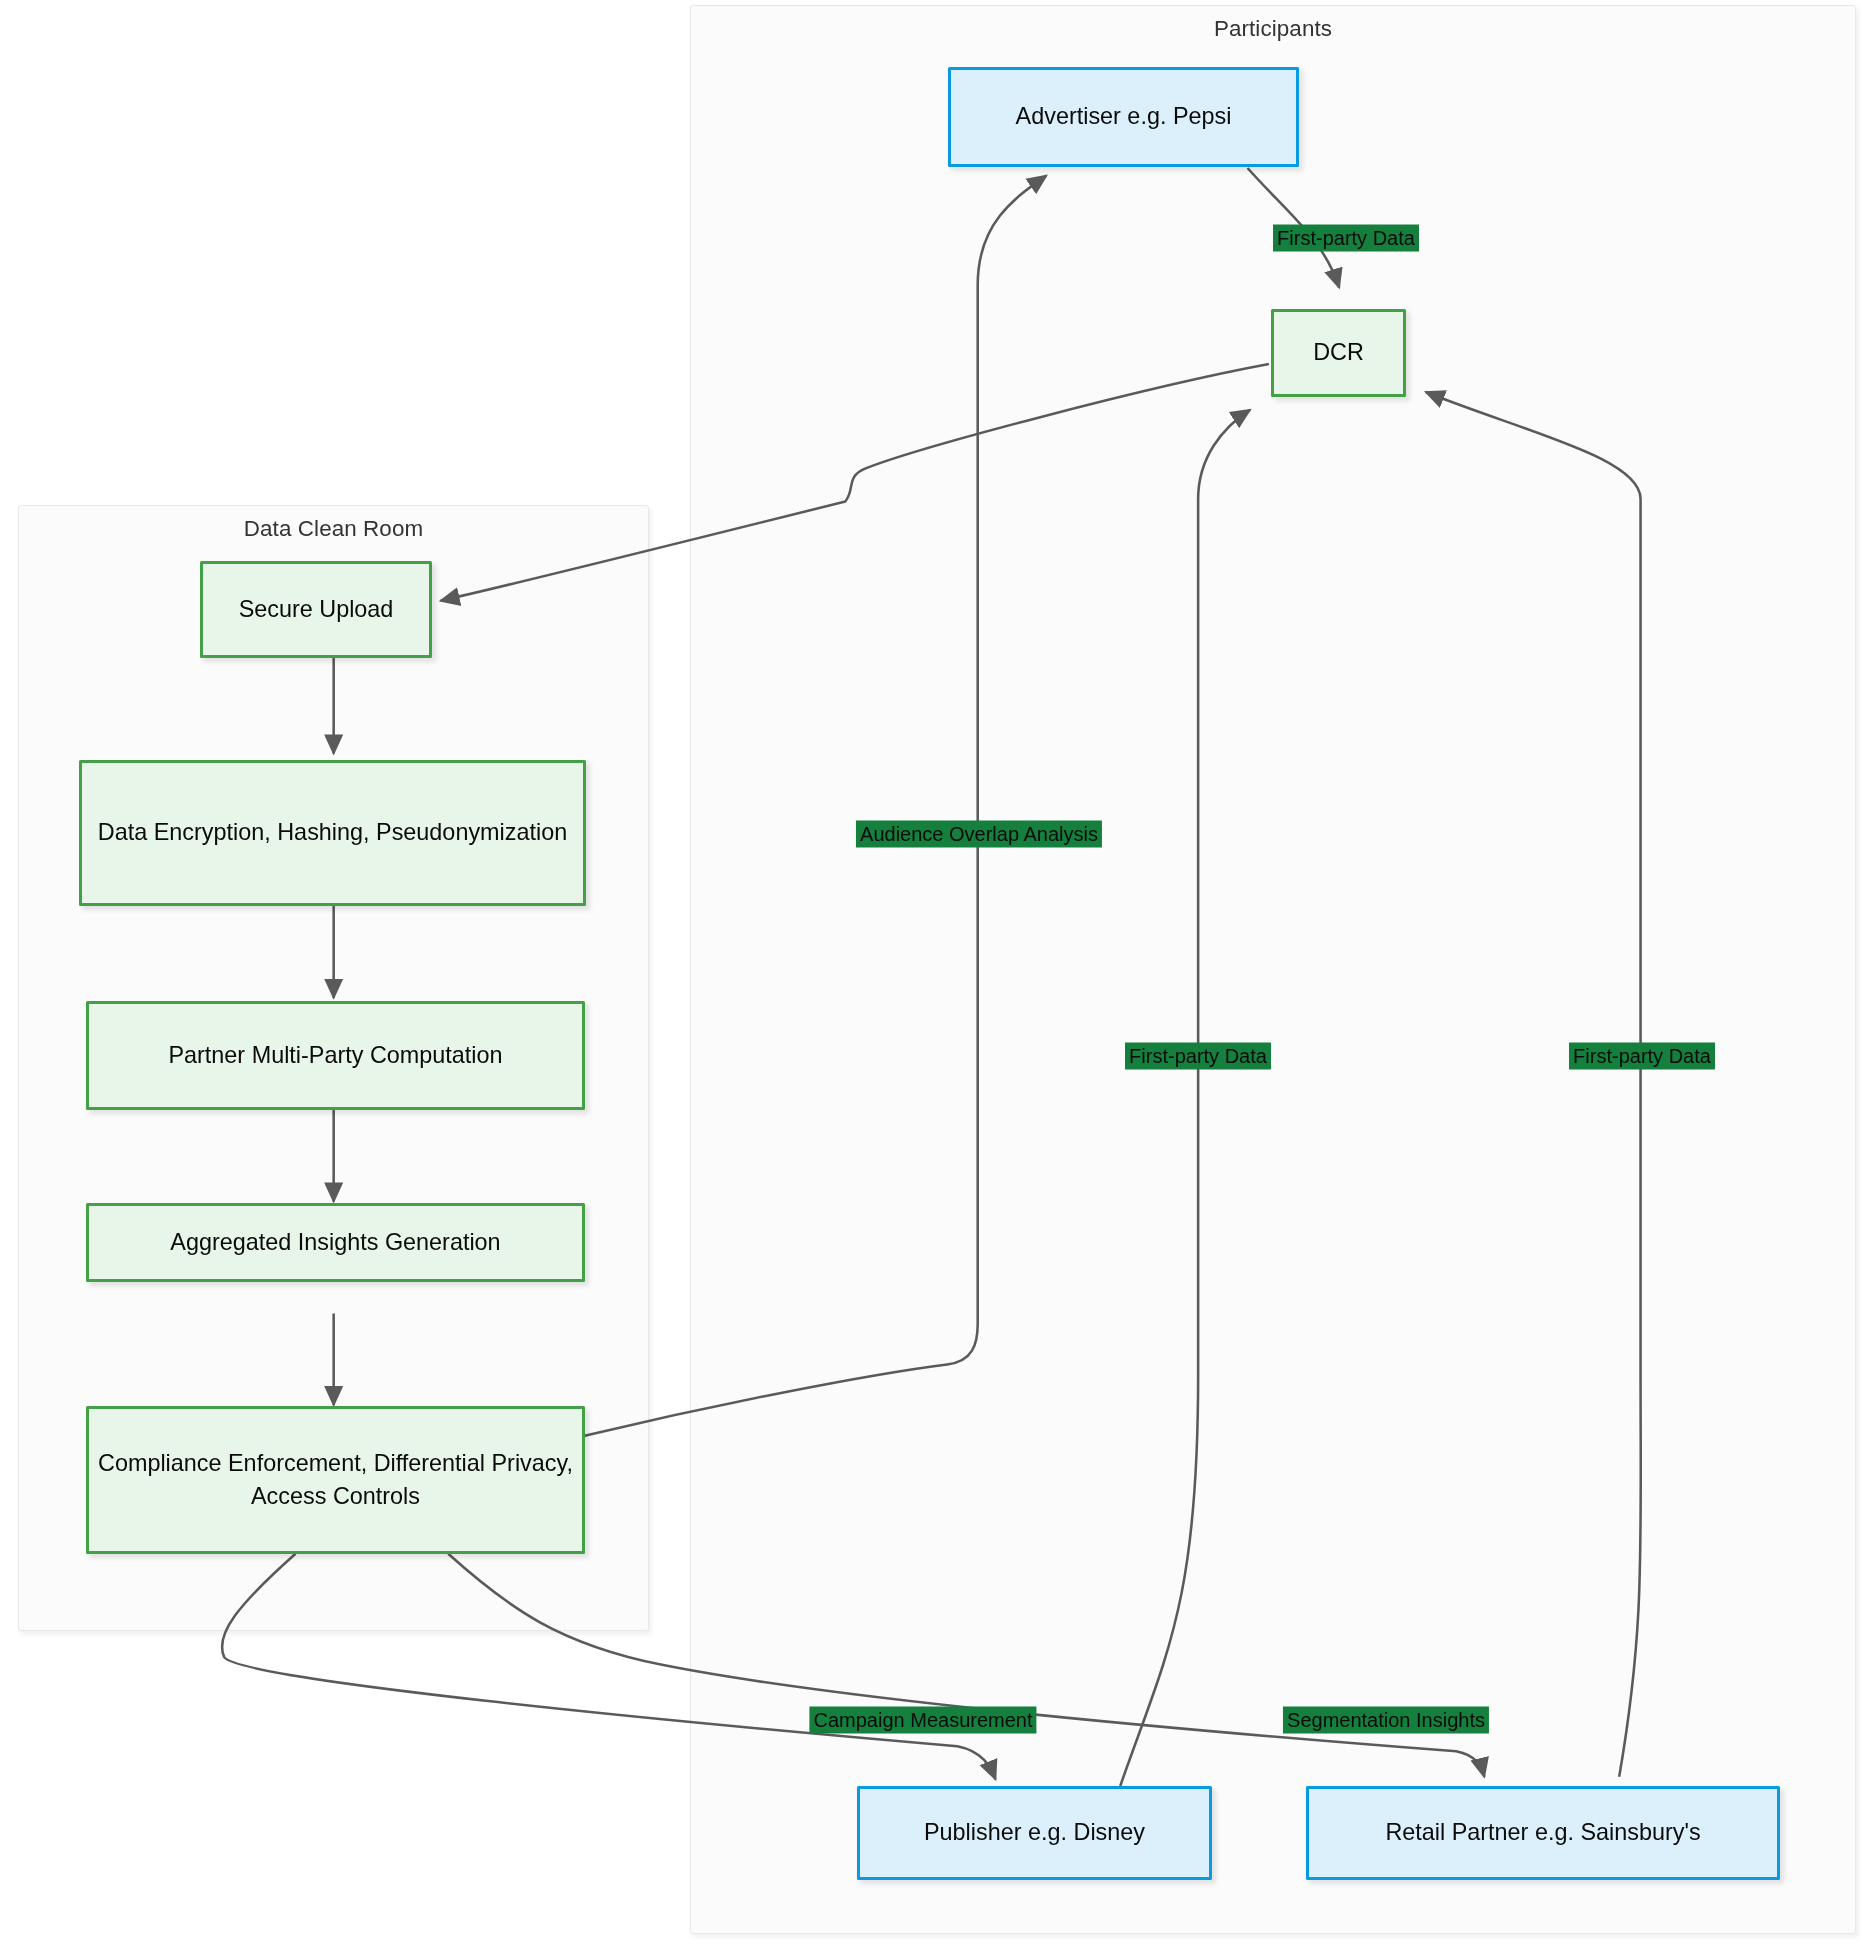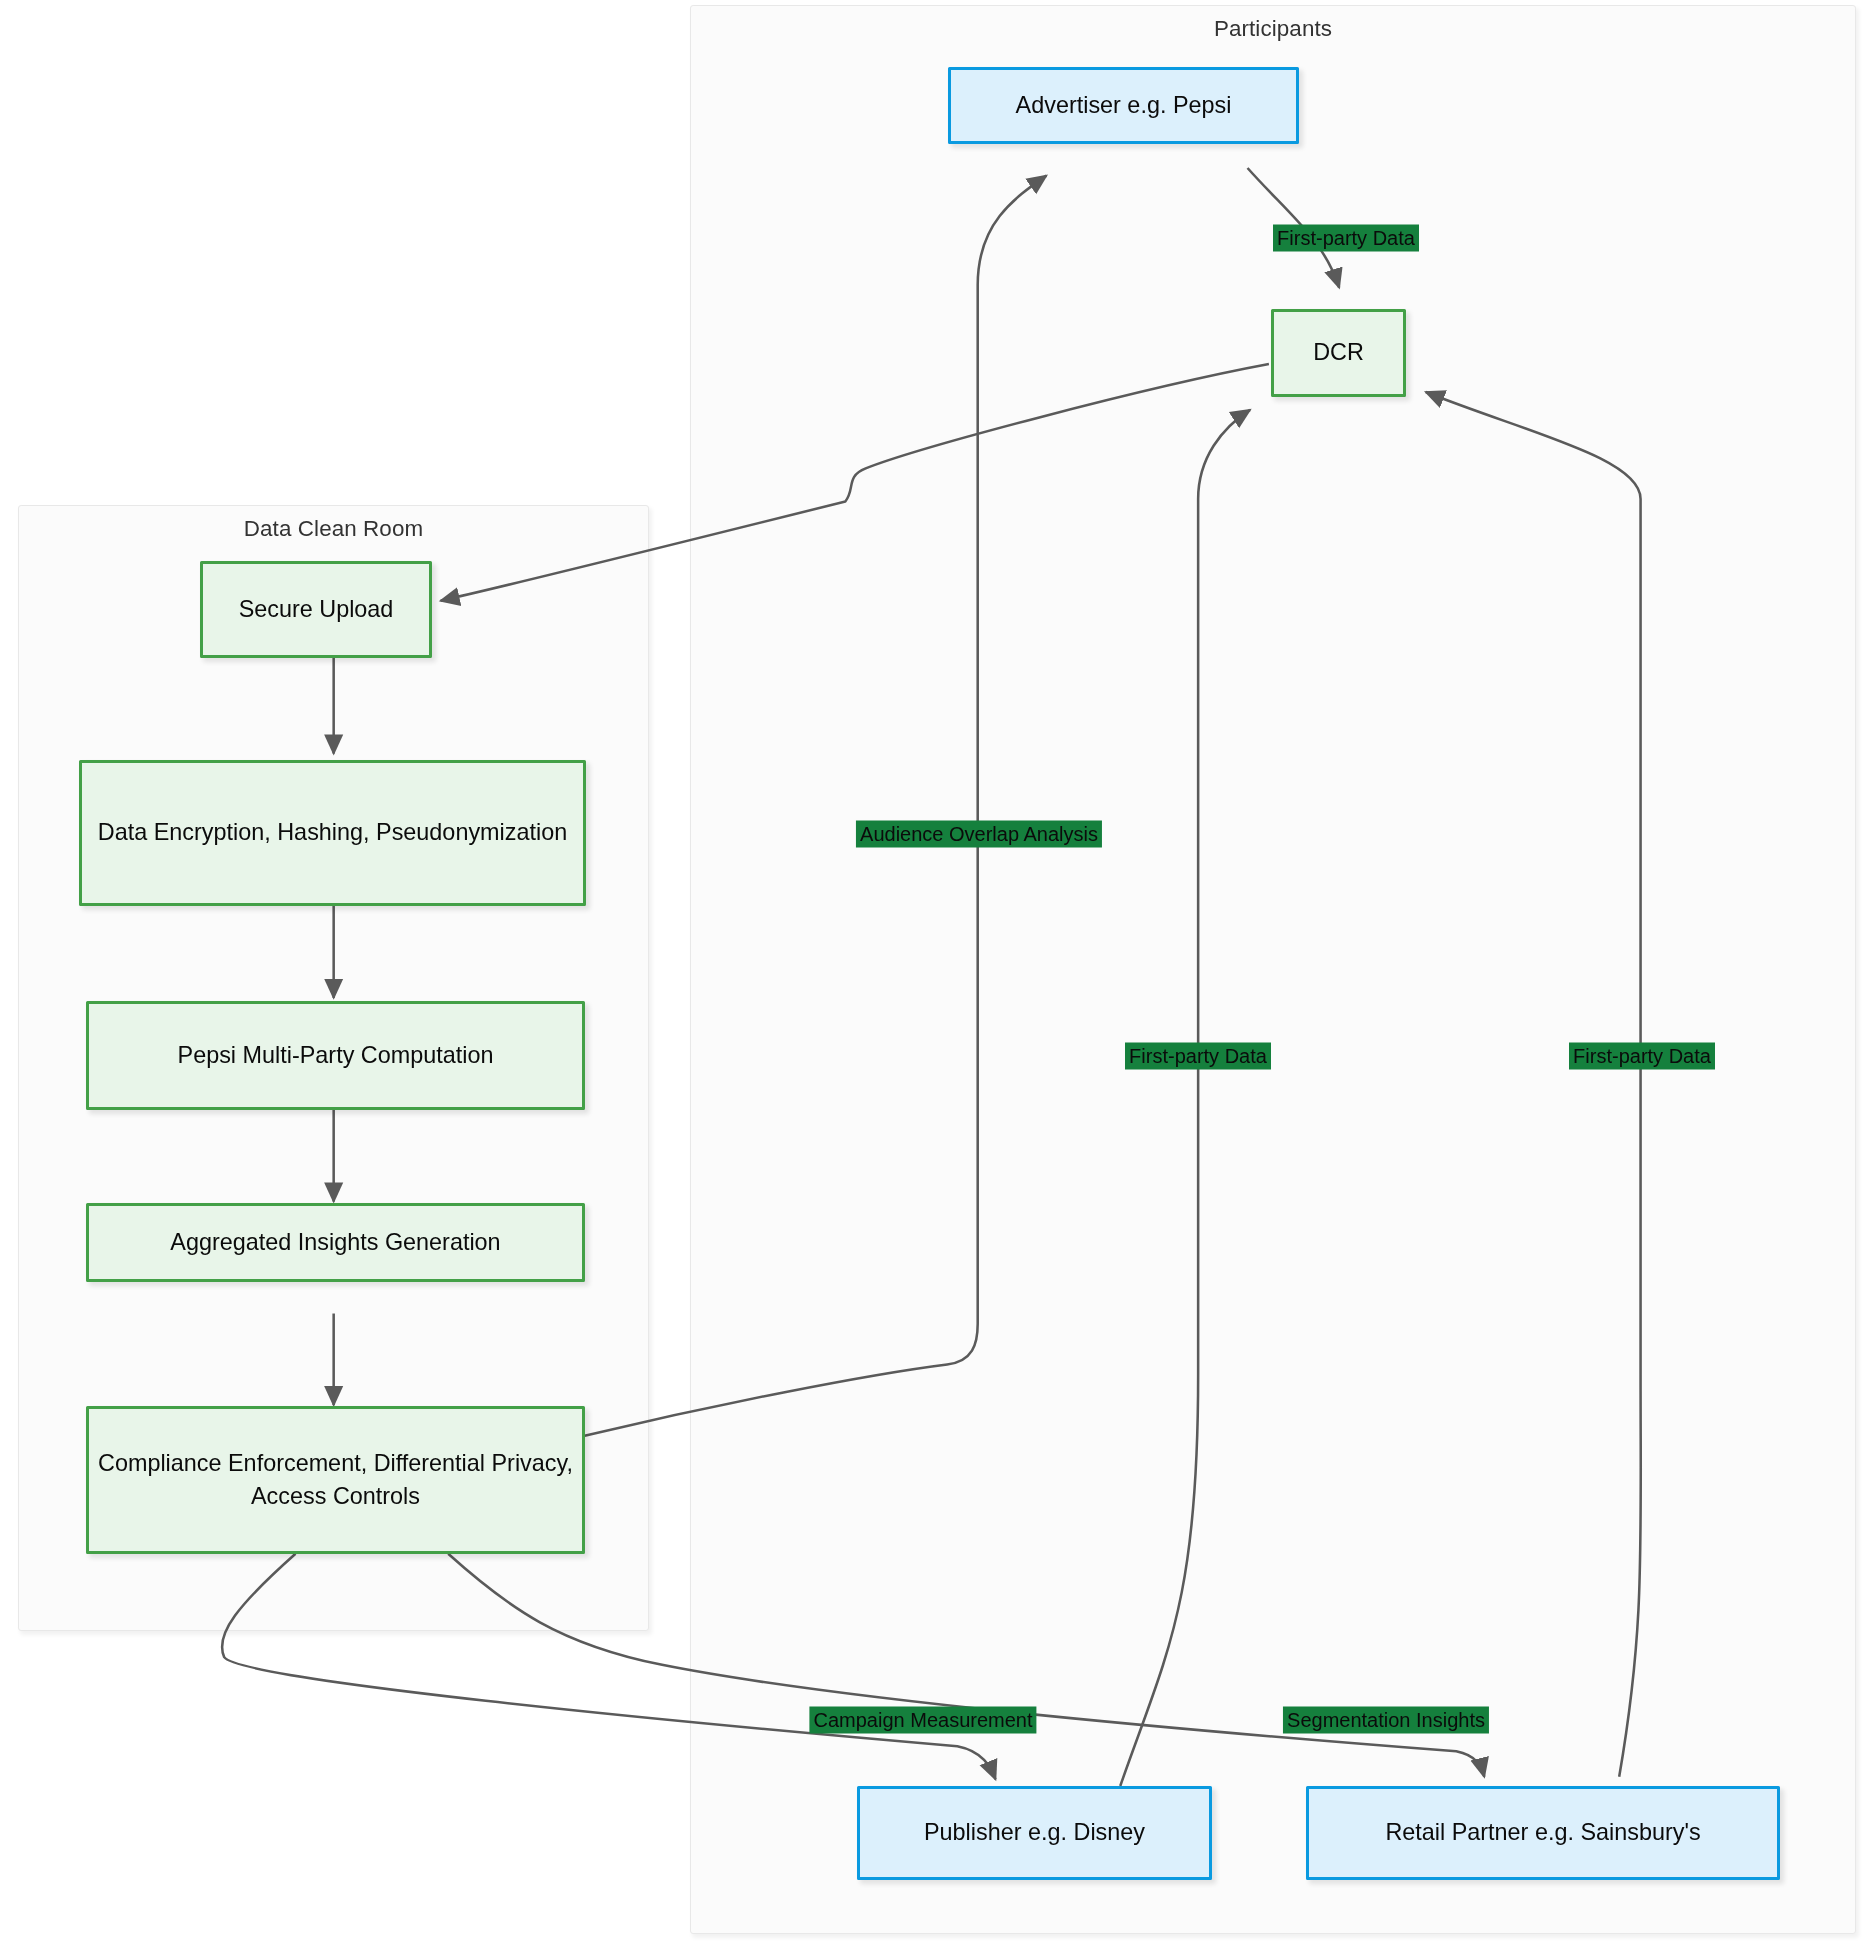--- a/index.html
+++ b/index.html
@@ -118,7 +118,7 @@
     </g>
   </svg>
 
-  <div class="node blue" style="left:948px; top:67px; width:351px; height:77px;">
+  <div class="node blue" style="left:948px; top:67px; width:351px; height:100px;">
     <span>Advertiser e.g. Pepsi</span>
   </div>
 

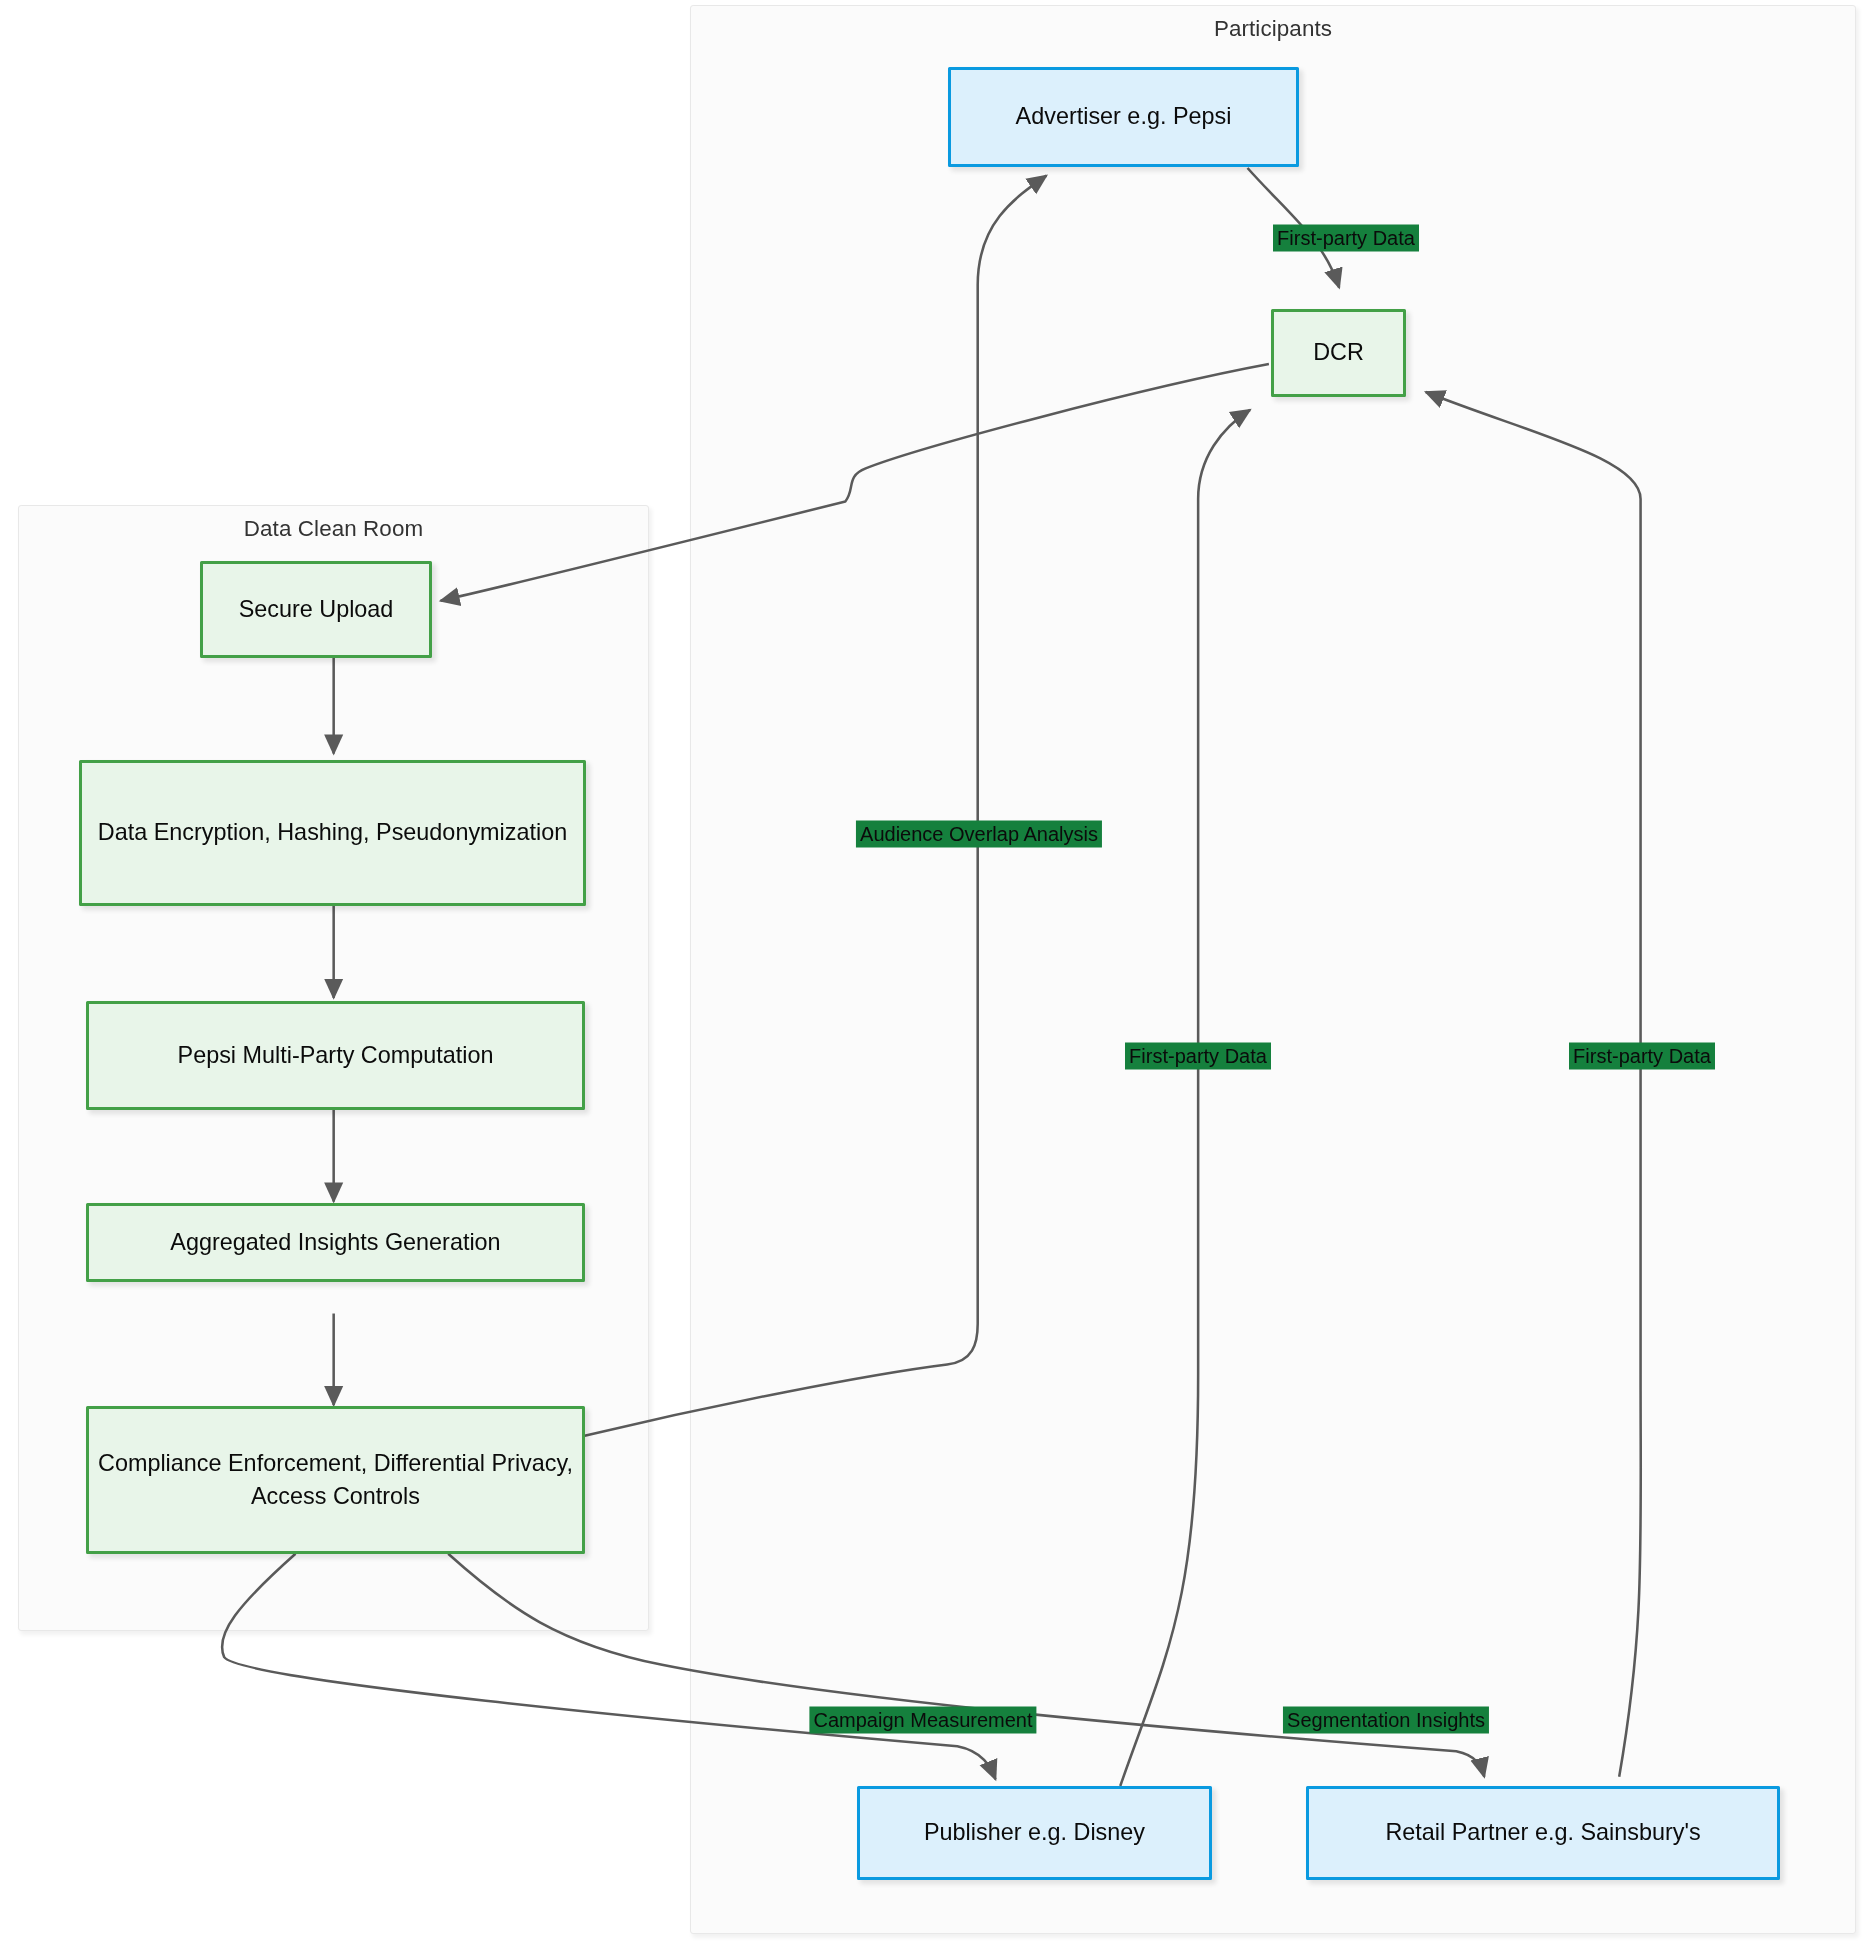--- a/index.html
+++ b/index.html
@@ -143,7 +143,7 @@
   </div>
 
   <div class="node green" style="left:86px; top:1001px; width:499px; height:109px;">
-    <span>Pepsi Multi-Party Computation</span>
+    <span>Partner Multi-Party Computation</span>
   </div>
 
   <div class="node green" style="left:86px; top:1203px; width:499px; height:79px;">

